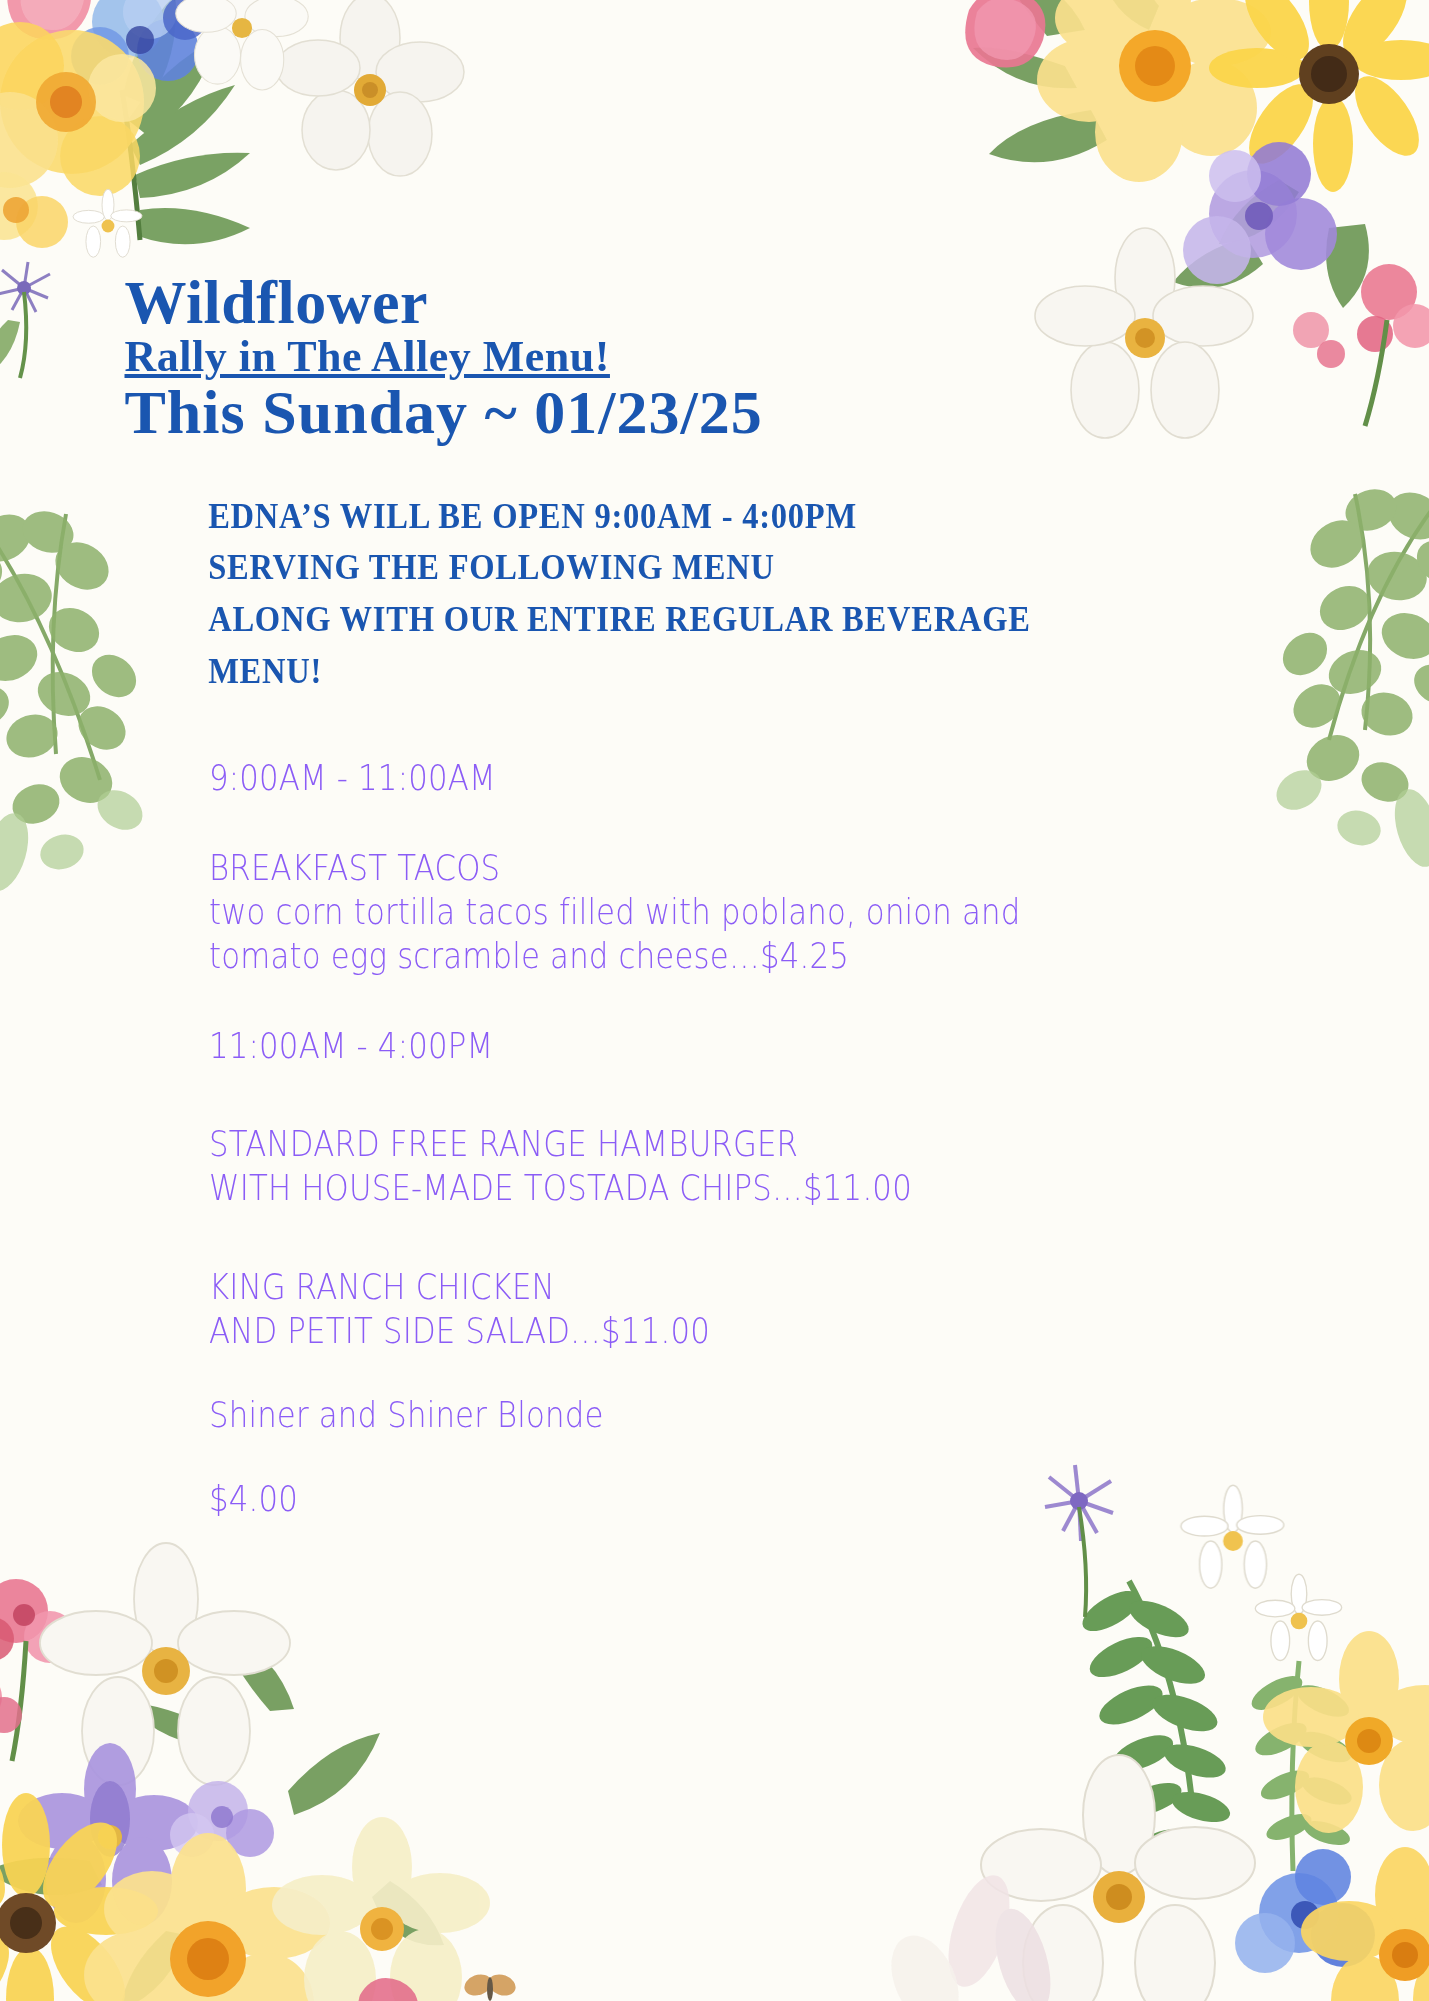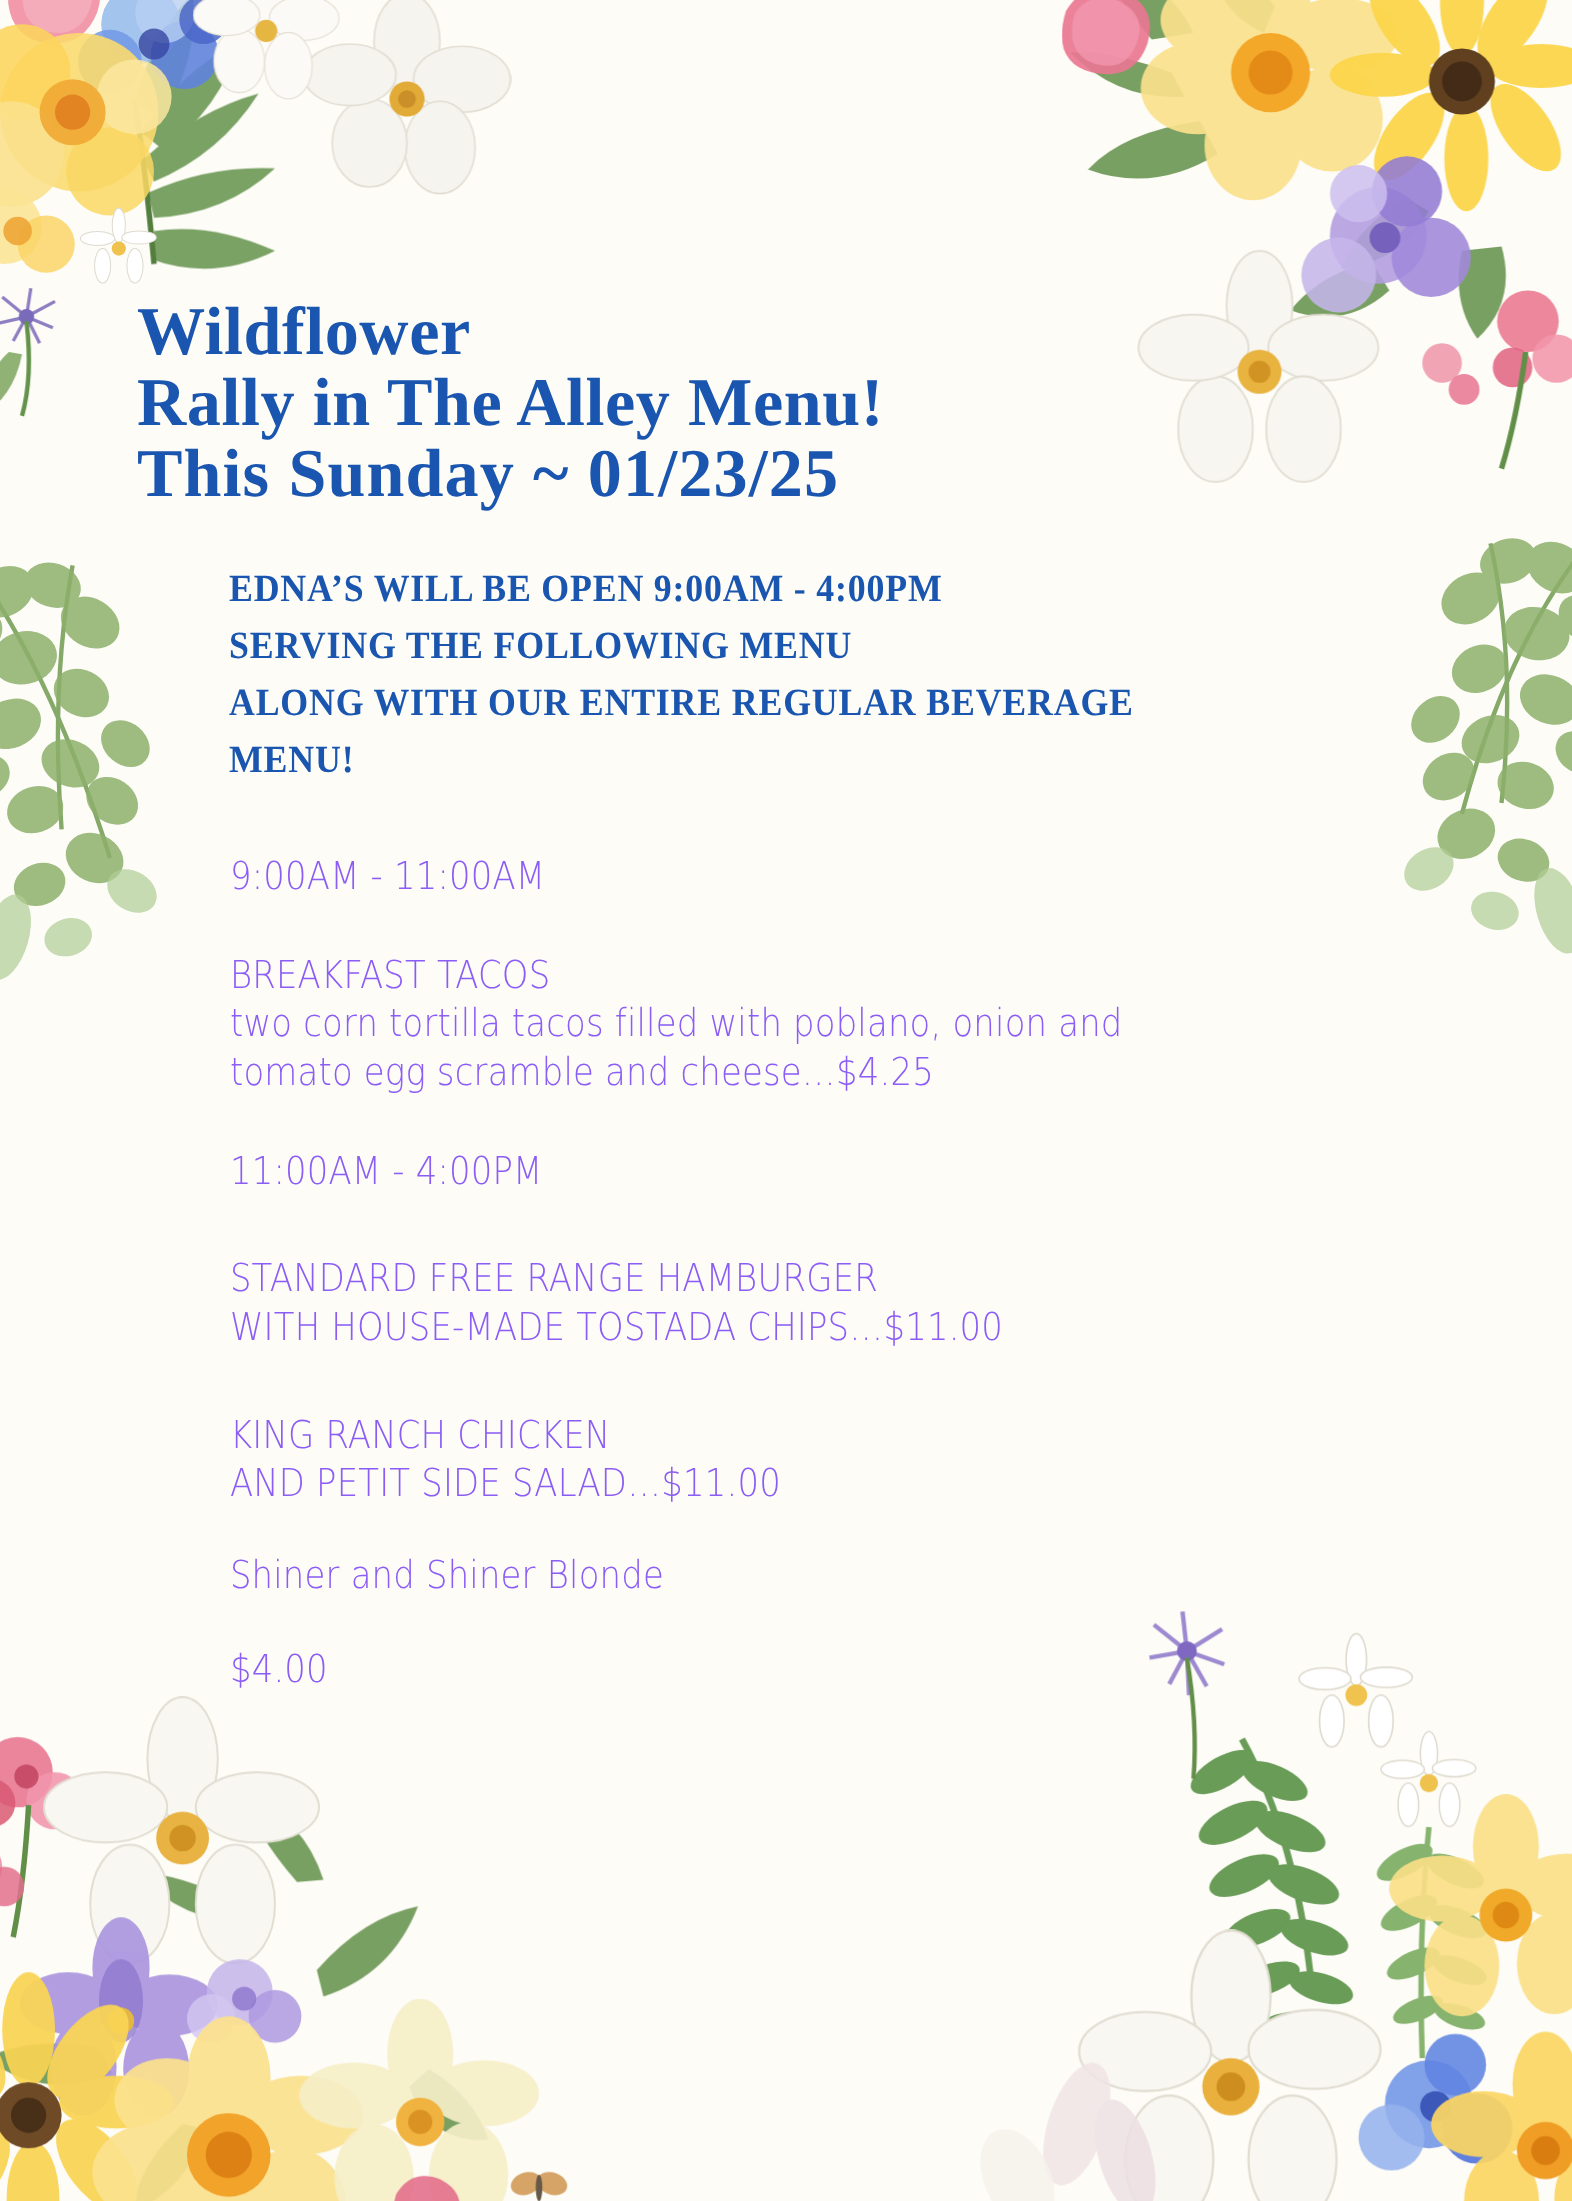--- a/index.html
+++ b/index.html
@@ -53,7 +53,7 @@
     letter-spacing: 0.5px;
     white-space: nowrap;
   }
-  .title-line.l2 { font-size: 62px; }
+  .title-line.l2 { font-size: 44px; text-decoration: underline; }
   .title-line.l3 { font-size: 62px; letter-spacing: 1px; }
 
   .subtitle-block {

